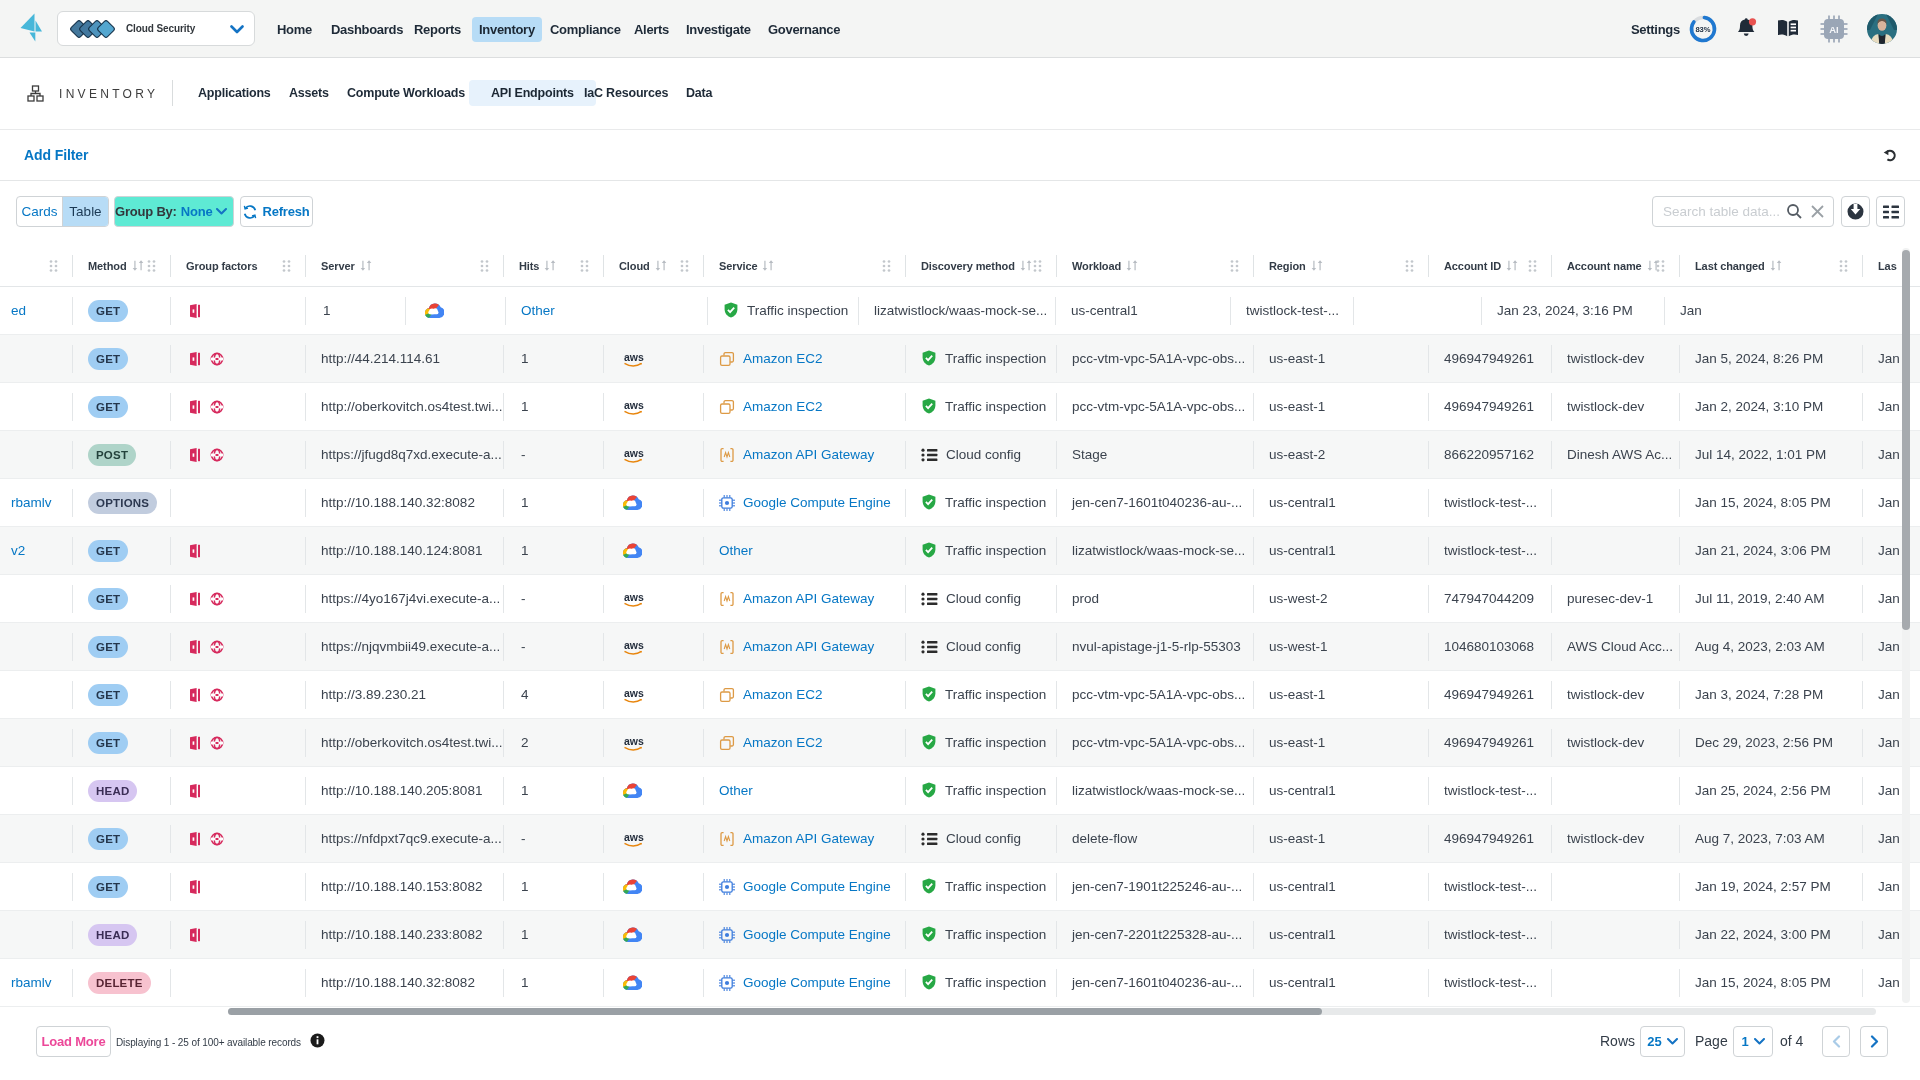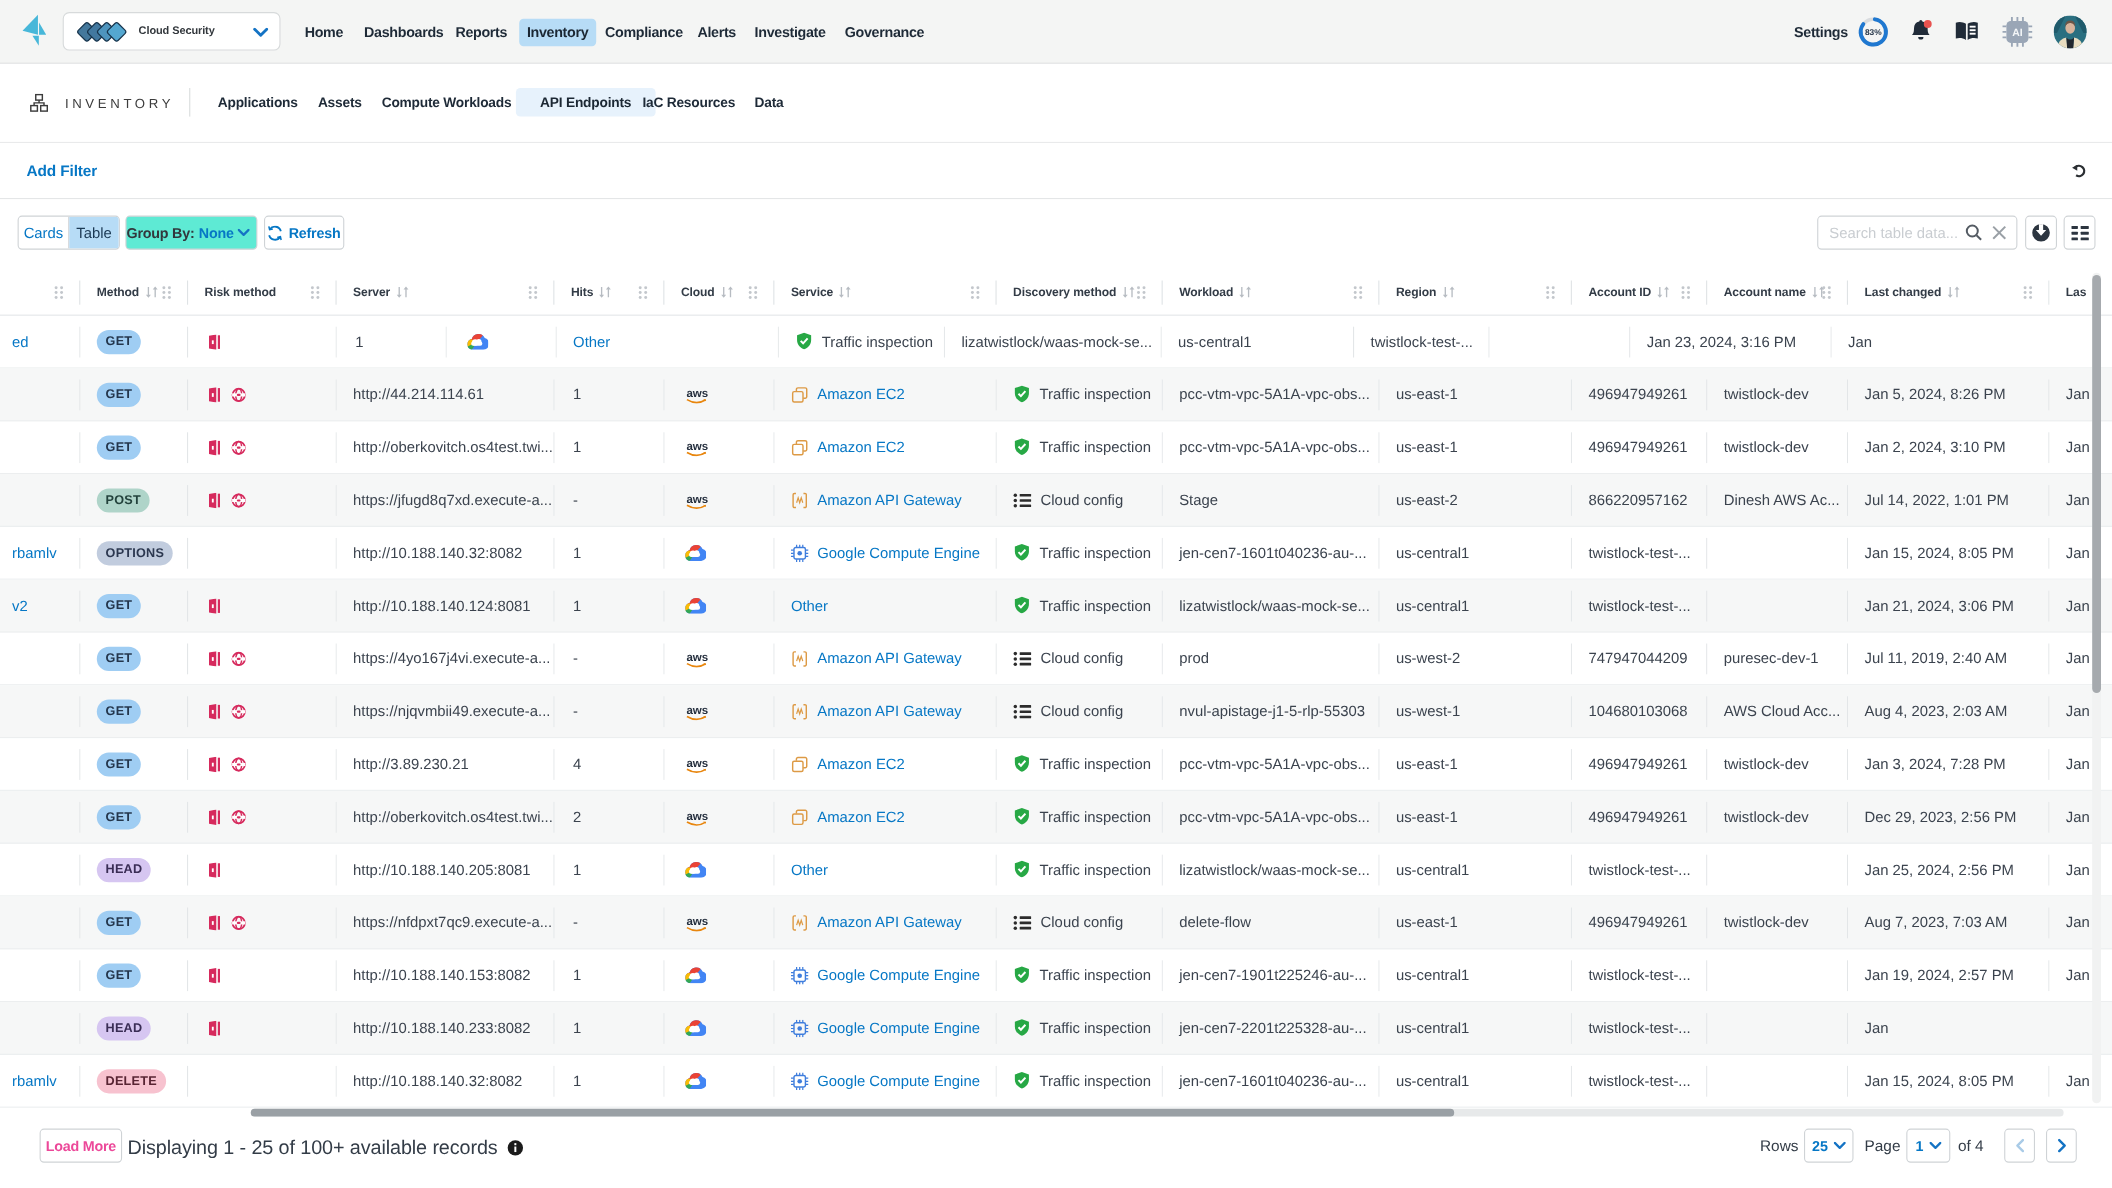--- a/index.html
+++ b/index.html
@@ -246,7 +246,7 @@
           </svg></span>
       </div>
       <div class="c2">
-        <span class="ttl">Risk method</span>
+        <span class="ttl">Group factors</span>
         <span class="dots"><svg width="11" height="14" viewBox="0 0 11 14" fill="#c3c7cc">
             <circle cx="3" cy="2.5" r="1.35"></circle>
             <circle cx="8" cy="2.5" r="1.35"></circle>

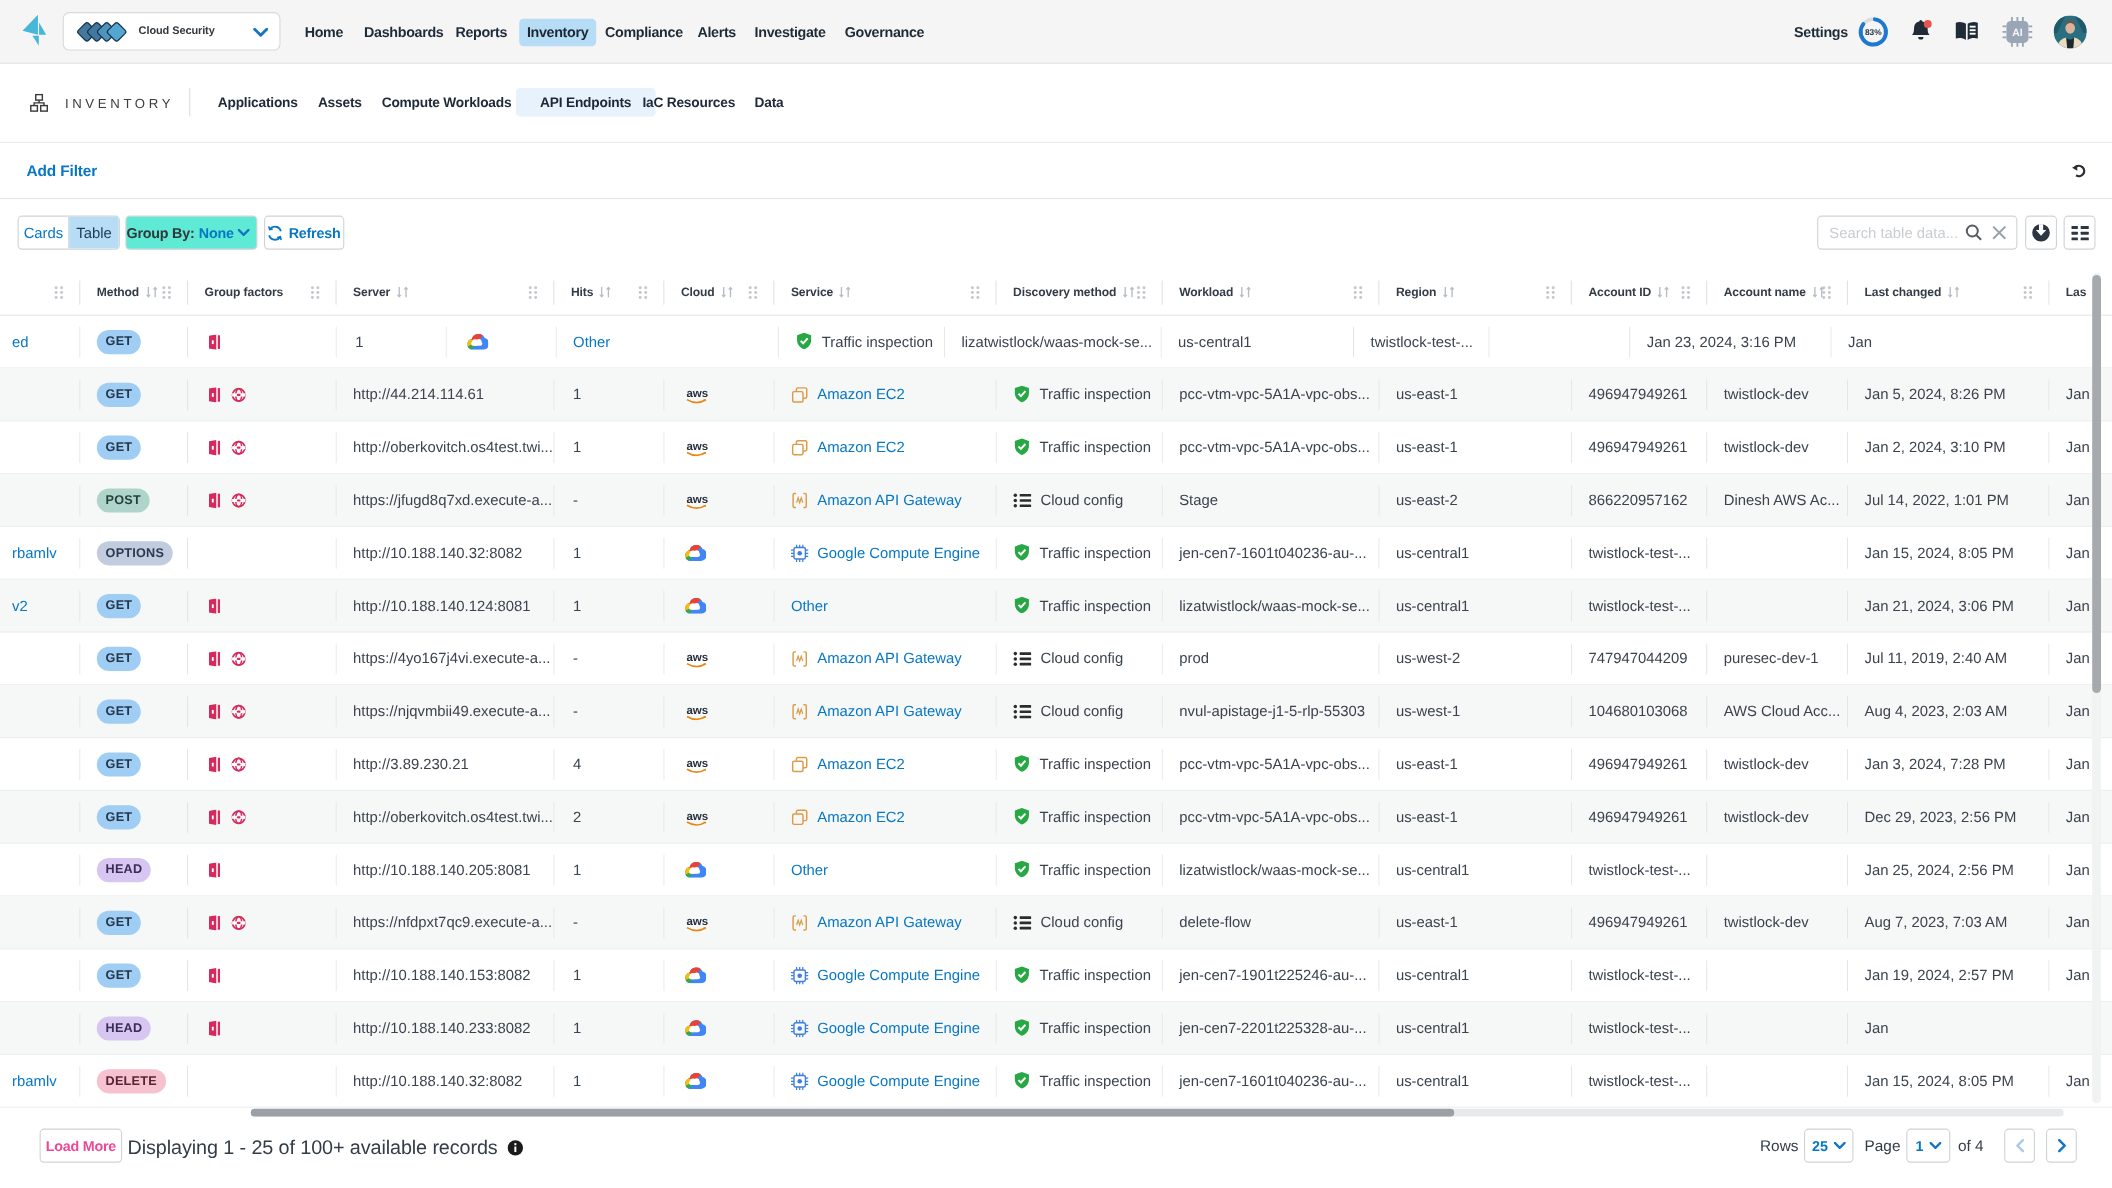--- a/index.html
+++ b/index.html
@@ -1332,6 +1332,7 @@
       <div class="c9 pad">us-central1</div>
       <div class="c10 pad">twistlock-test-...</div>
       <div class="c11 pad"></div>
+      <div class="c12 pad">Jan 22, 2024, 3:00 PM</div>
       <div class="c13 pad">Jan</div>
     </div>
     <div class="trow">

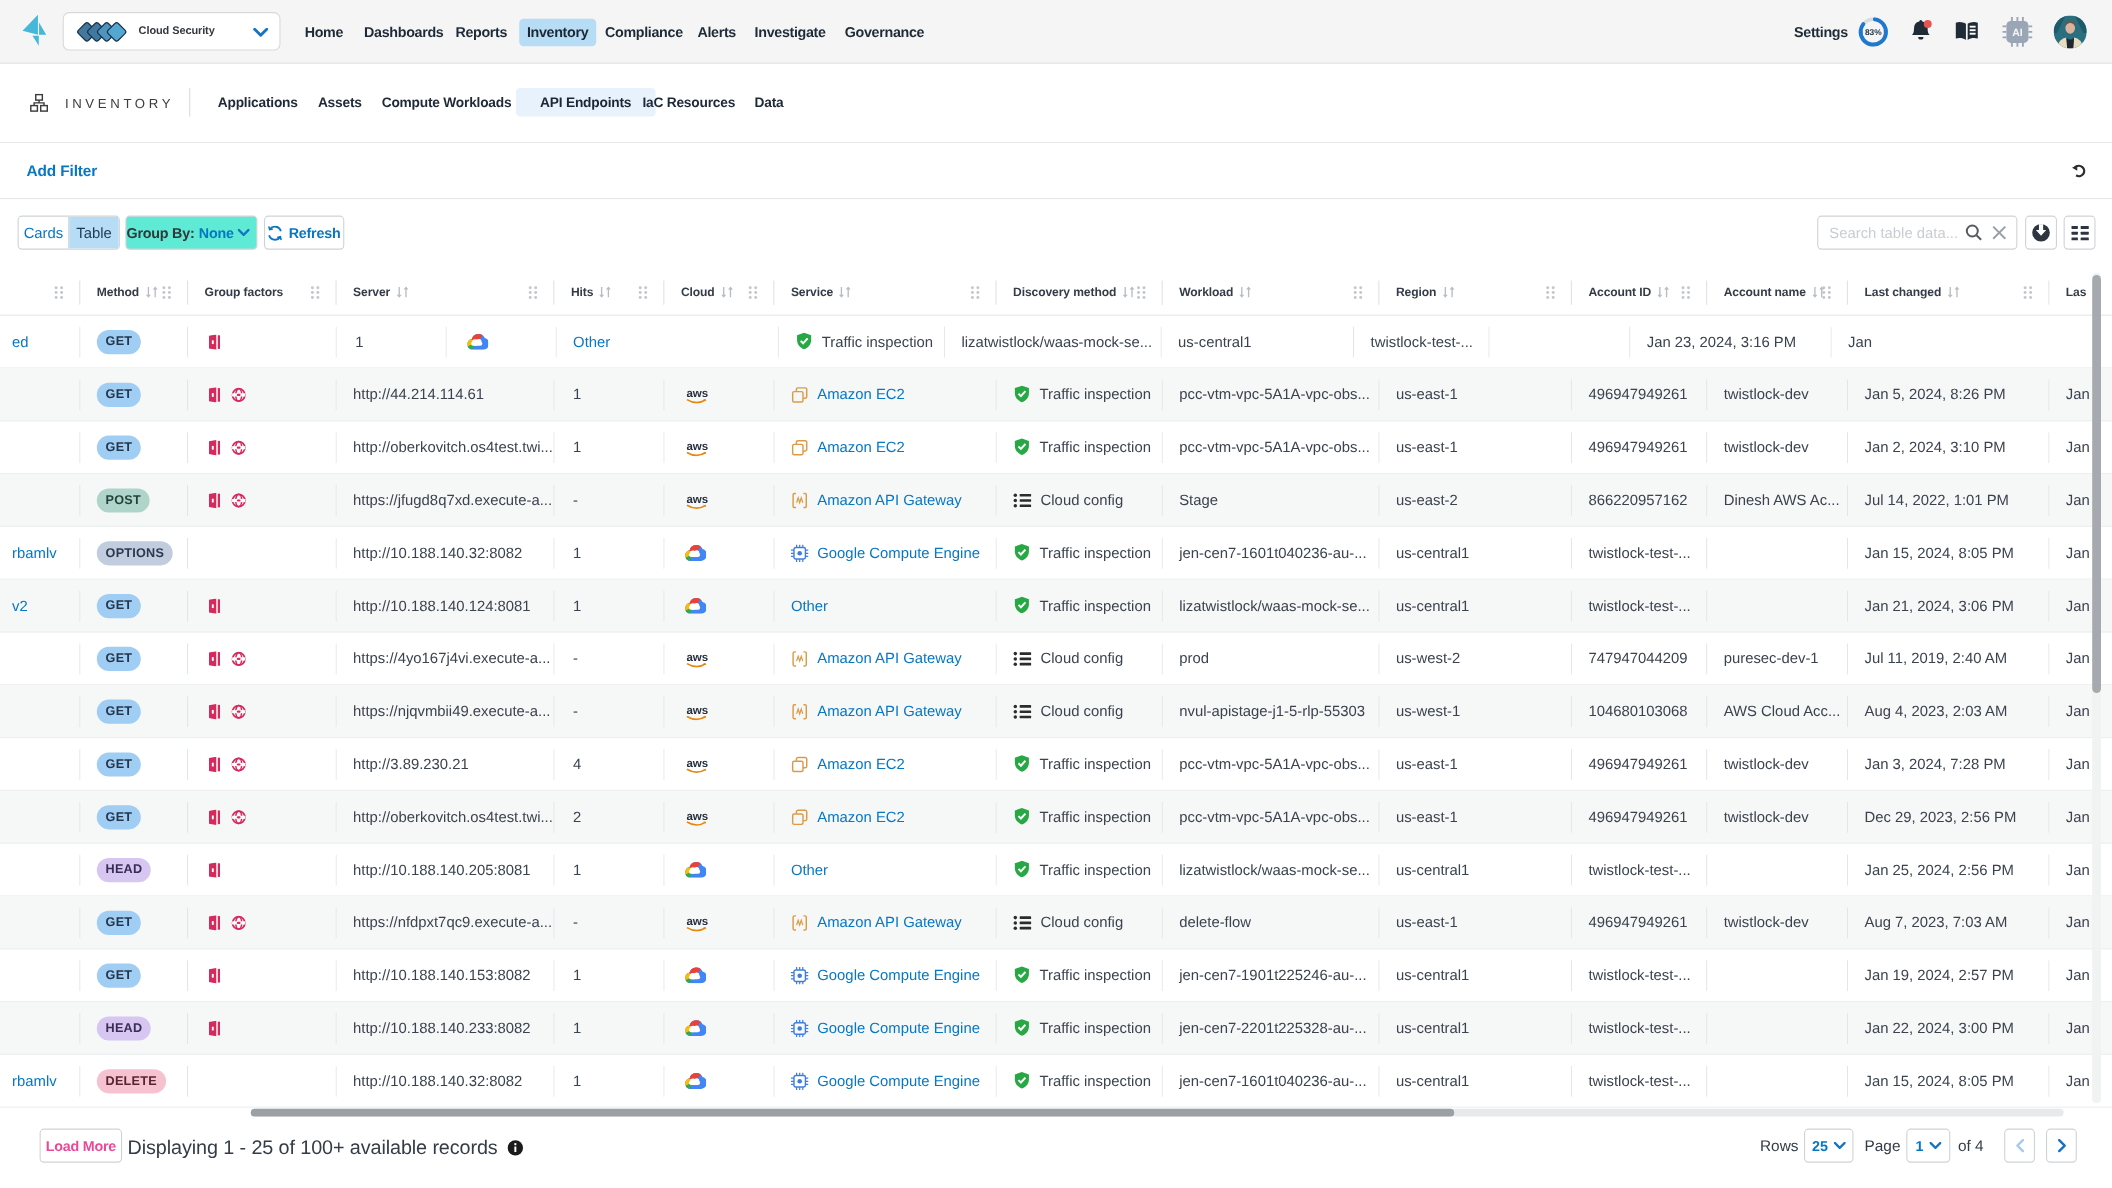--- a/index.html
+++ b/index.html
@@ -58,7 +58,7 @@
 .hthumb{position:absolute;left:228px;top:1008px;width:1094px;height:7px;background:#9aa0a5;border-radius:4px}
 
 .loadmore{position:absolute;left:36px;top:1026px;width:75px;height:31px;border:1px solid #cfd3d6;border-radius:4px;display:flex;align-items:center;justify-content:center;font-size:13px;font-weight:700;color:#ec4899;background:#fff;letter-spacing:-0.2px}
-.disp{position:absolute;left:116px;top:1033px;font-size:18px;color:#333c47;letter-spacing:-0.1px}
+.disp{position:absolute;left:116px;top:1033px;font-size:10px;color:#333c47;letter-spacing:-0.1px}
 .flabel{position:absolute;top:1033px;font-size:14px;color:#333c47}
 .fselect{position:absolute;top:1026px;height:31px;border:1px solid #cfd3d6;border-radius:4px;background:#fff;display:flex;align-items:center;justify-content:center;gap:5px;font-size:13px;font-weight:700;color:#0677c5}
 .pgbtn{position:absolute;top:1026px;width:28px;height:31px;border:1px solid #cfd3d6;border-radius:4px;background:#fff;display:flex;align-items:center;justify-content:center}

